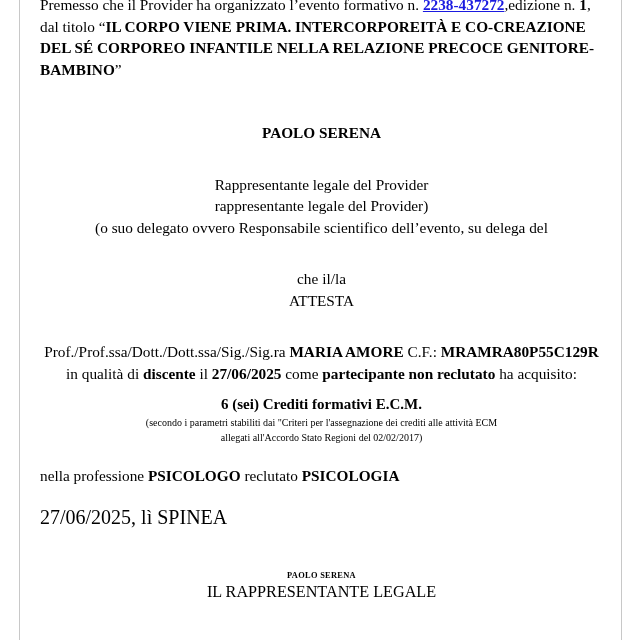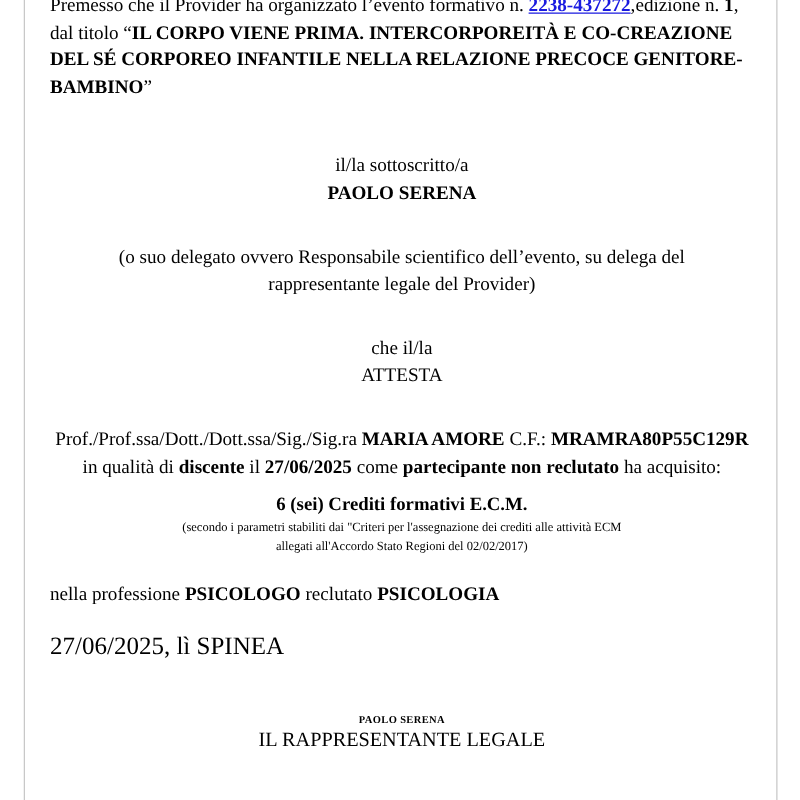--- a/index.html
+++ b/index.html
@@ -118,7 +118,6 @@
 
       <div class="gap-xl"></div>
 
-      <p class="para center">il/la sottoscritto/a</p>
       <p class="para center b">PAOLO SERENA</p>
 
       <div class="gap-lg"></div>

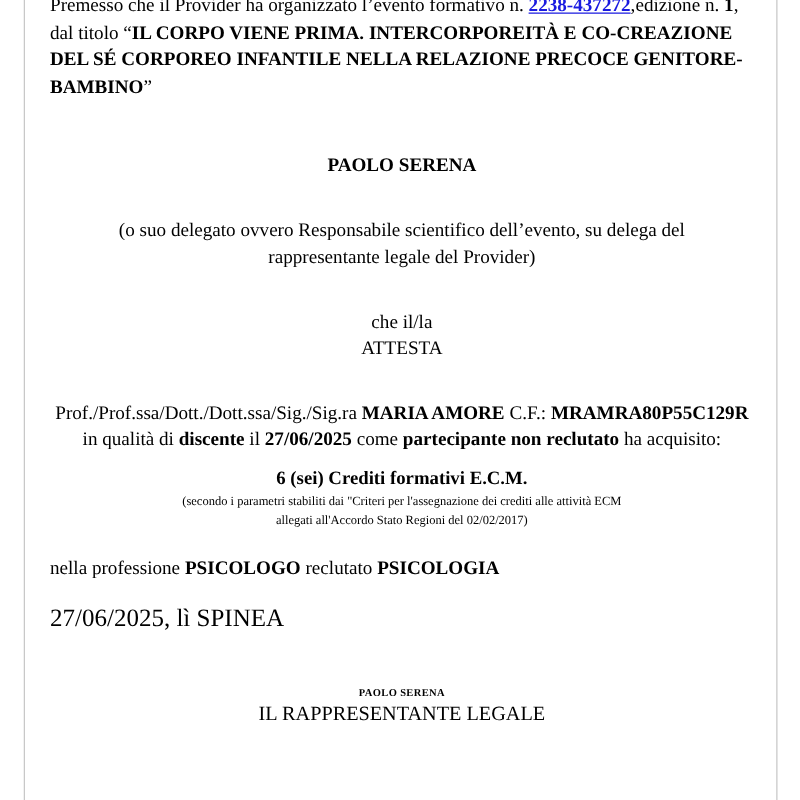--- a/index.html
+++ b/index.html
@@ -122,6 +122,7 @@
 
       <div class="gap-lg"></div>
 
+      <p class="para center">Rappresentante legale del Provider</p>
       <p class="para center">(o suo delegato ovvero Responsabile scientifico dell’evento, su delega del</p>
       <p class="para center">rappresentante legale del Provider)</p>
 

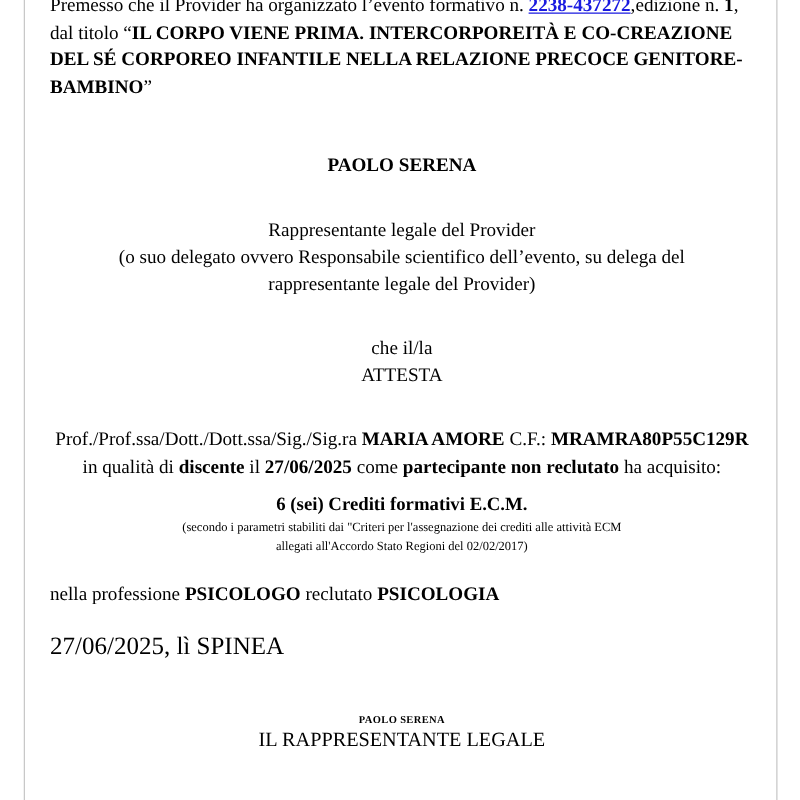--- a/index.html
+++ b/index.html
@@ -123,8 +123,8 @@
       <div class="gap-lg"></div>
 
       <p class="para center">Rappresentante legale del Provider</p>
+      <p class="para center">rappresentante legale del Provider)</p>
       <p class="para center">(o suo delegato ovvero Responsabile scientifico dell’evento, su delega del</p>
-      <p class="para center">rappresentante legale del Provider)</p>
 
       <div class="gap-lg"></div>
 

